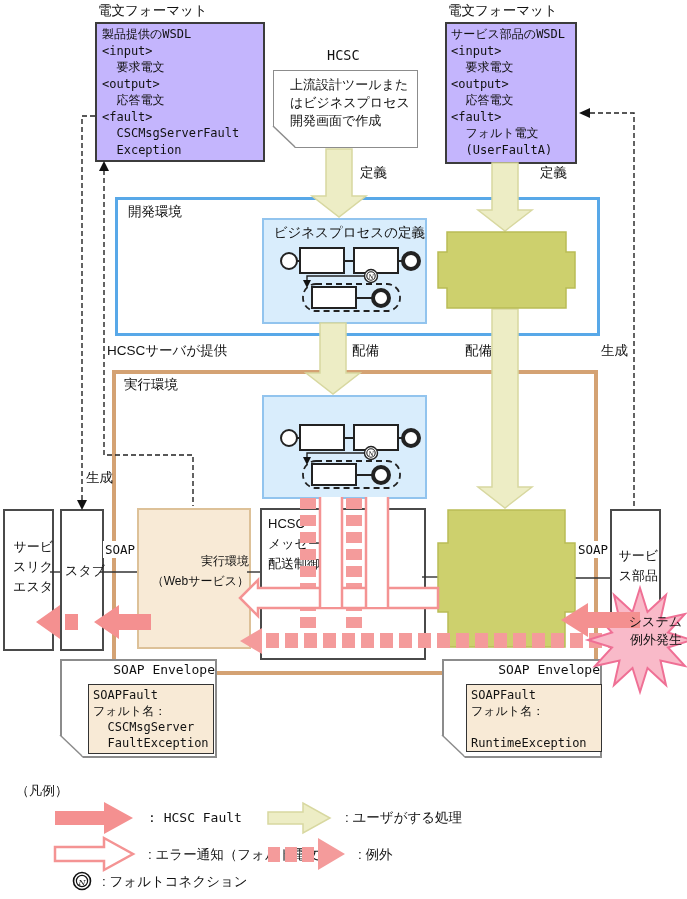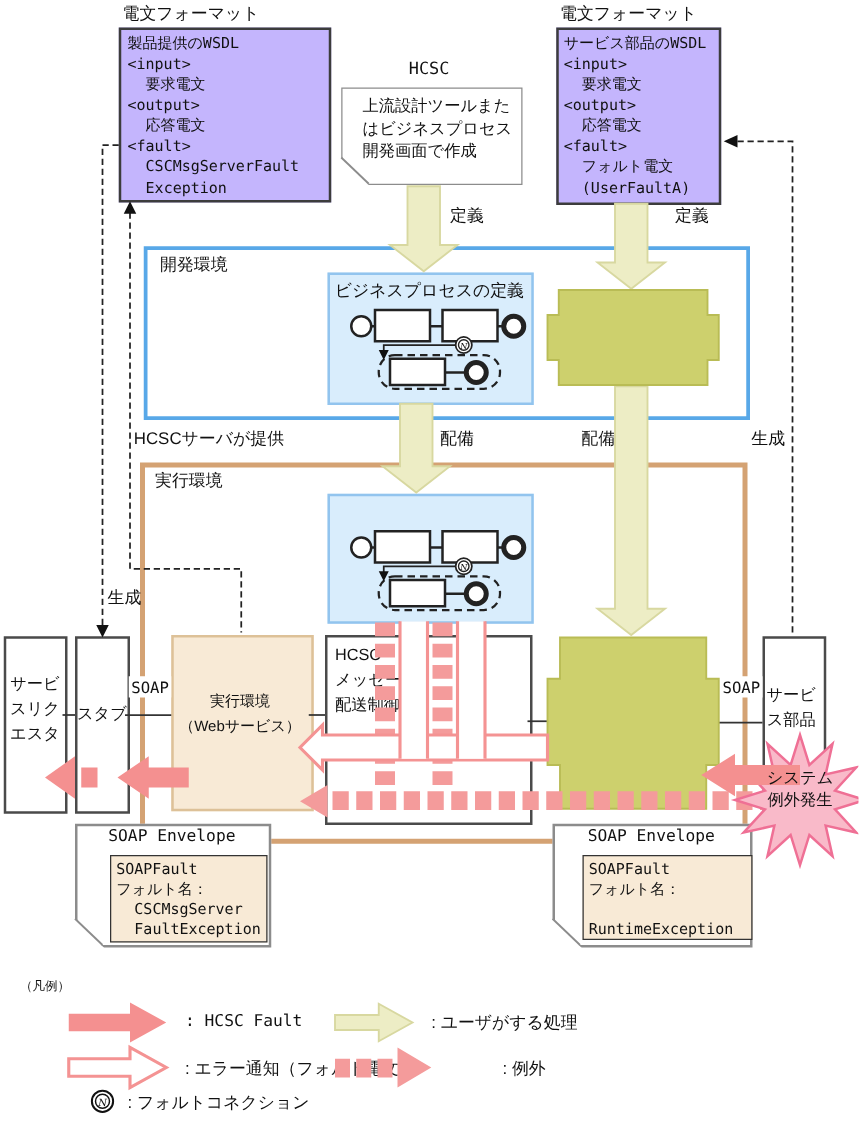--- a/index.html
+++ b/index.html
@@ -7,7 +7,7 @@
          font-family:"Liberation Sans",sans-serif;color:#111;}
   .abs{position:absolute;}
   .pre{white-space:pre-wrap;}
-  .ctr{text-align:center;}
+  .ctr{text-align:right;}
   .lbl{font-size:13.5px;line-height:15px;}
   .mono{font-family:"DejaVu Sans Mono",monospace;}
   .wsdlbox{border:2px solid #3c3c3c;background:#c4b5fd;}

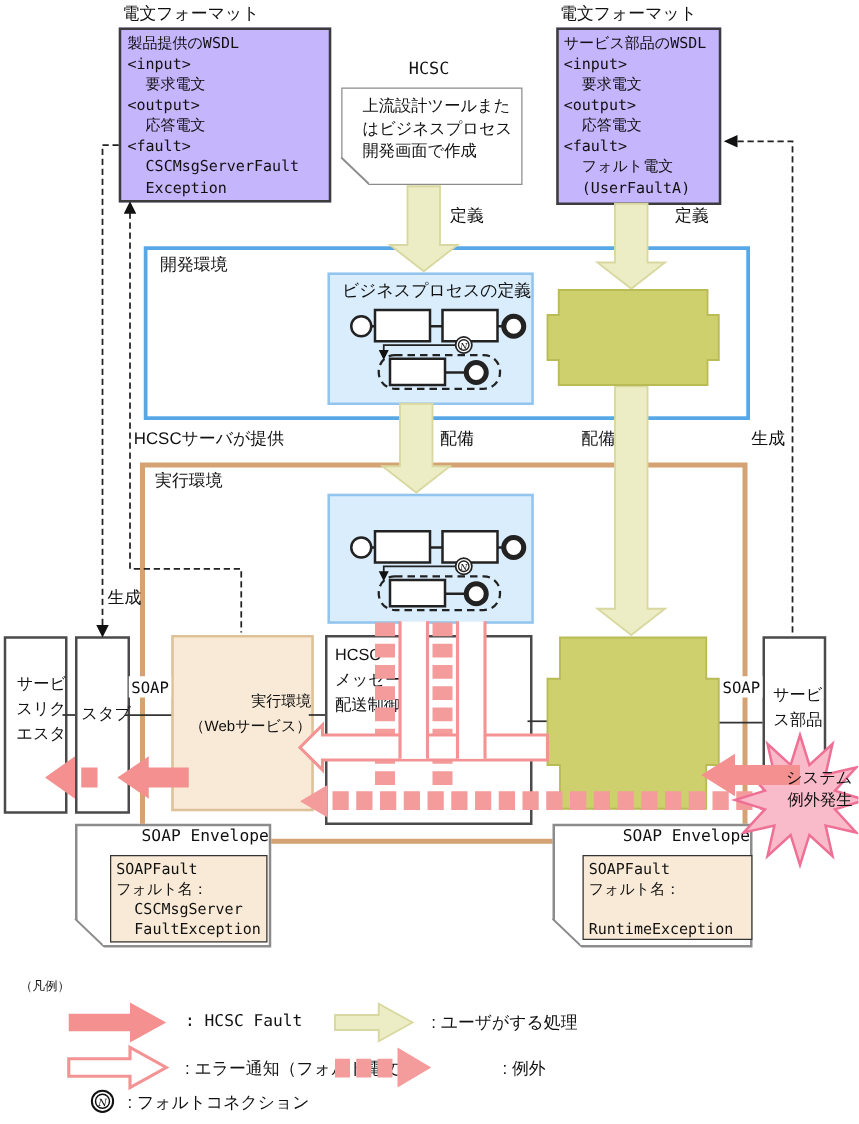--- a/index.html
+++ b/index.html
@@ -116,7 +116,7 @@
 フォルト名：
   RuntimeException</div>
 
-  <div class="abs" style="left:16px;top:782px;font-size:10px;text-align:center;">（凡例）</div>
+  <div class="abs" style="left:16px;top:782px;font-size:13px;text-align:center;">（凡例）</div>
   <div class="abs mono" style="left:148px;top:810px;font-size:13px;">: HCSC Fault</div>
   <div class="abs lbl" style="left:345px;top:810px;">: ユーザがする処理</div>
   <div class="abs lbl" style="left:148px;top:847px;">: エラー通知（フォルト電文）</div>

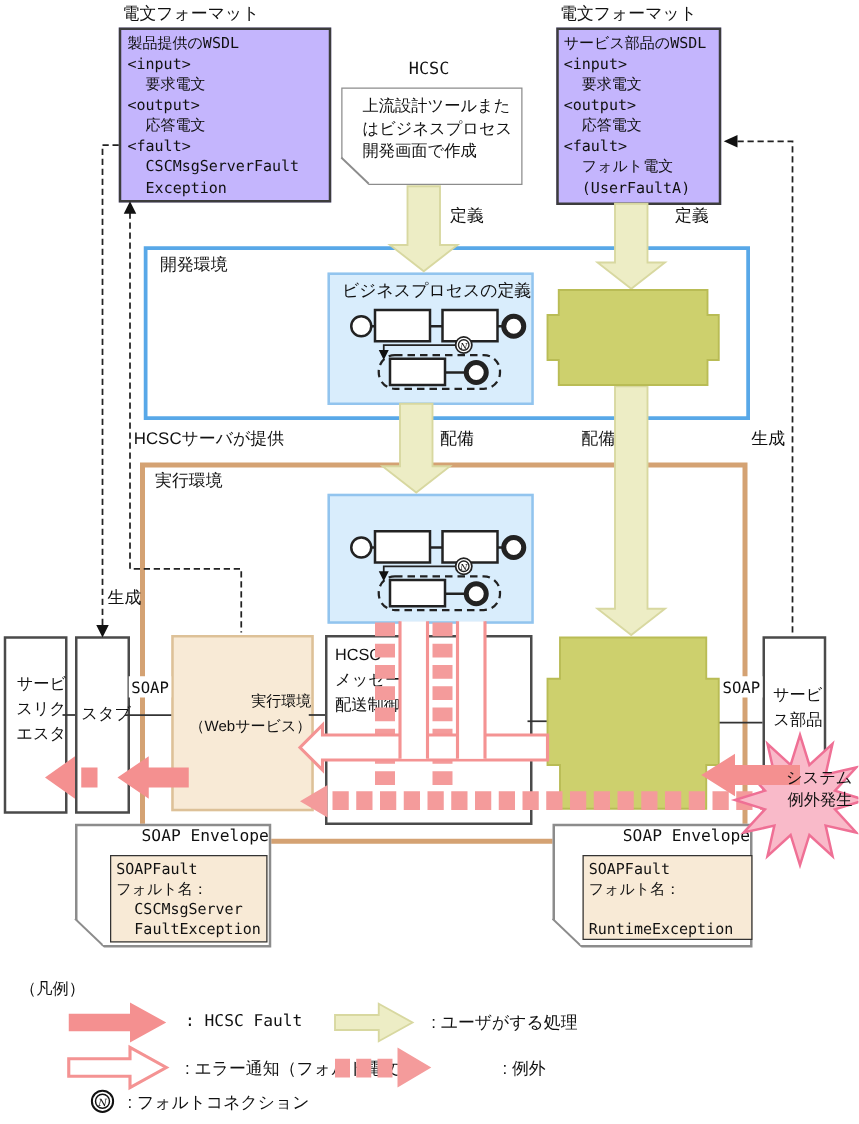--- a/index.html
+++ b/index.html
@@ -120,7 +120,7 @@
   <div class="abs mono" style="left:148px;top:810px;font-size:13px;">: HCSC Fault</div>
   <div class="abs lbl" style="left:345px;top:810px;">: ユーザがする処理</div>
   <div class="abs lbl" style="left:148px;top:847px;">: エラー通知（フォルト電文）</div>
-  <div class="abs lbl" style="left:358px;top:847px;margin-left:44px;">: 例外</div>
+  <div class="abs lbl" style="left:358px;top:847px;">: 例外</div>
   <div class="abs lbl" style="left:102px;top:874px;">: フォルトコネクション</div>
 
   <svg width="687" height="899" viewBox="0 0 687 899" style="z-index:4;pointer-events:none;">

